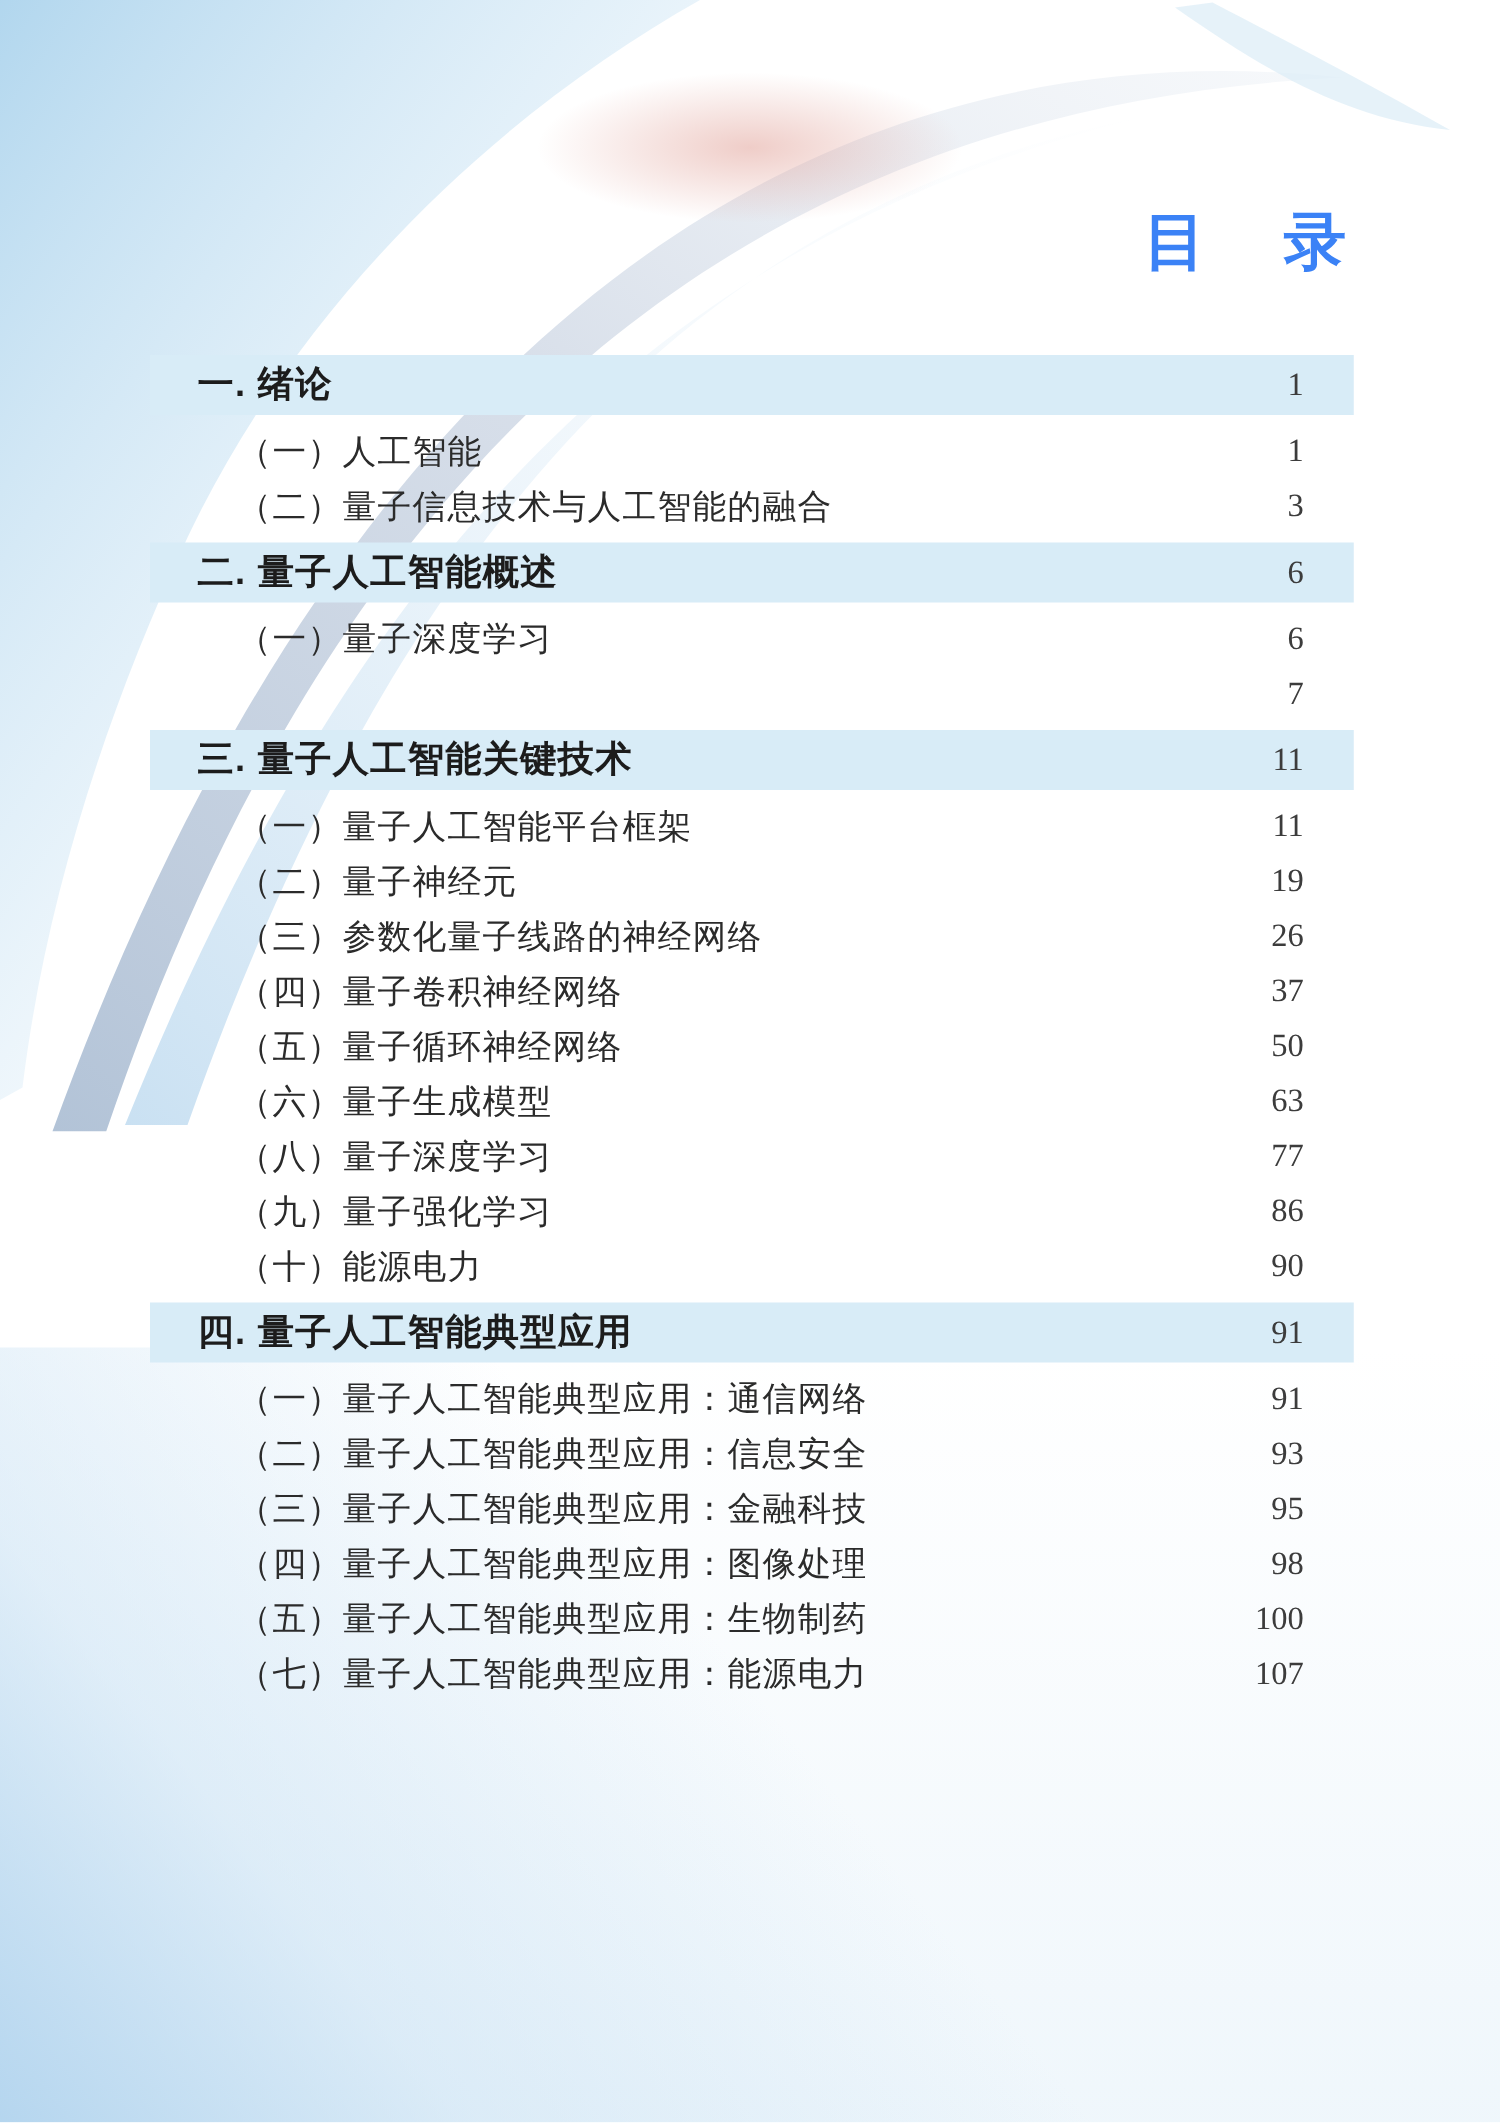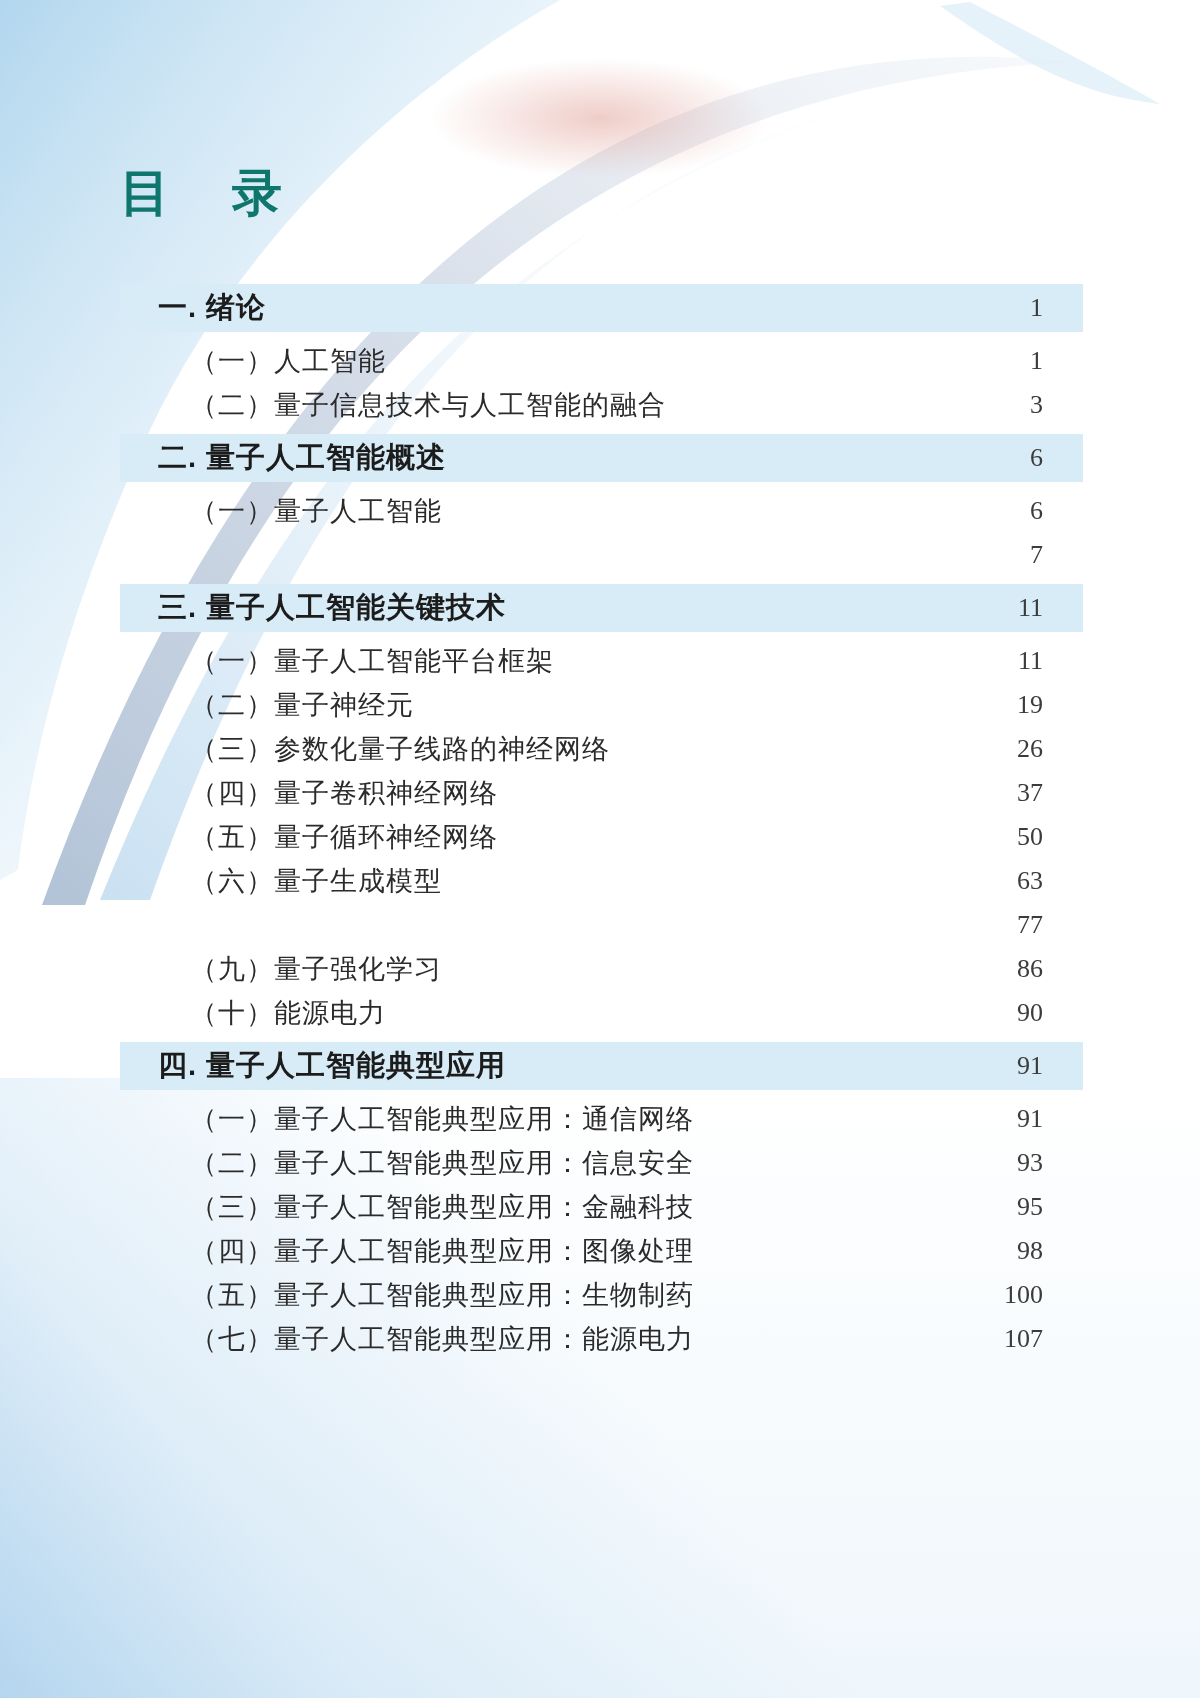--- a/index.html
+++ b/index.html
@@ -38,10 +38,10 @@
     padding:158px 117px 0 120px;
   }
   .doc-title{
-    text-align:left;
+    text-align:right;
     font-size:50px;
     font-weight:bold;
-    color:#0f766e;
+    color:#3b82f6;
     letter-spacing:6px;
     line-height:70px;
     margin-bottom:56px;

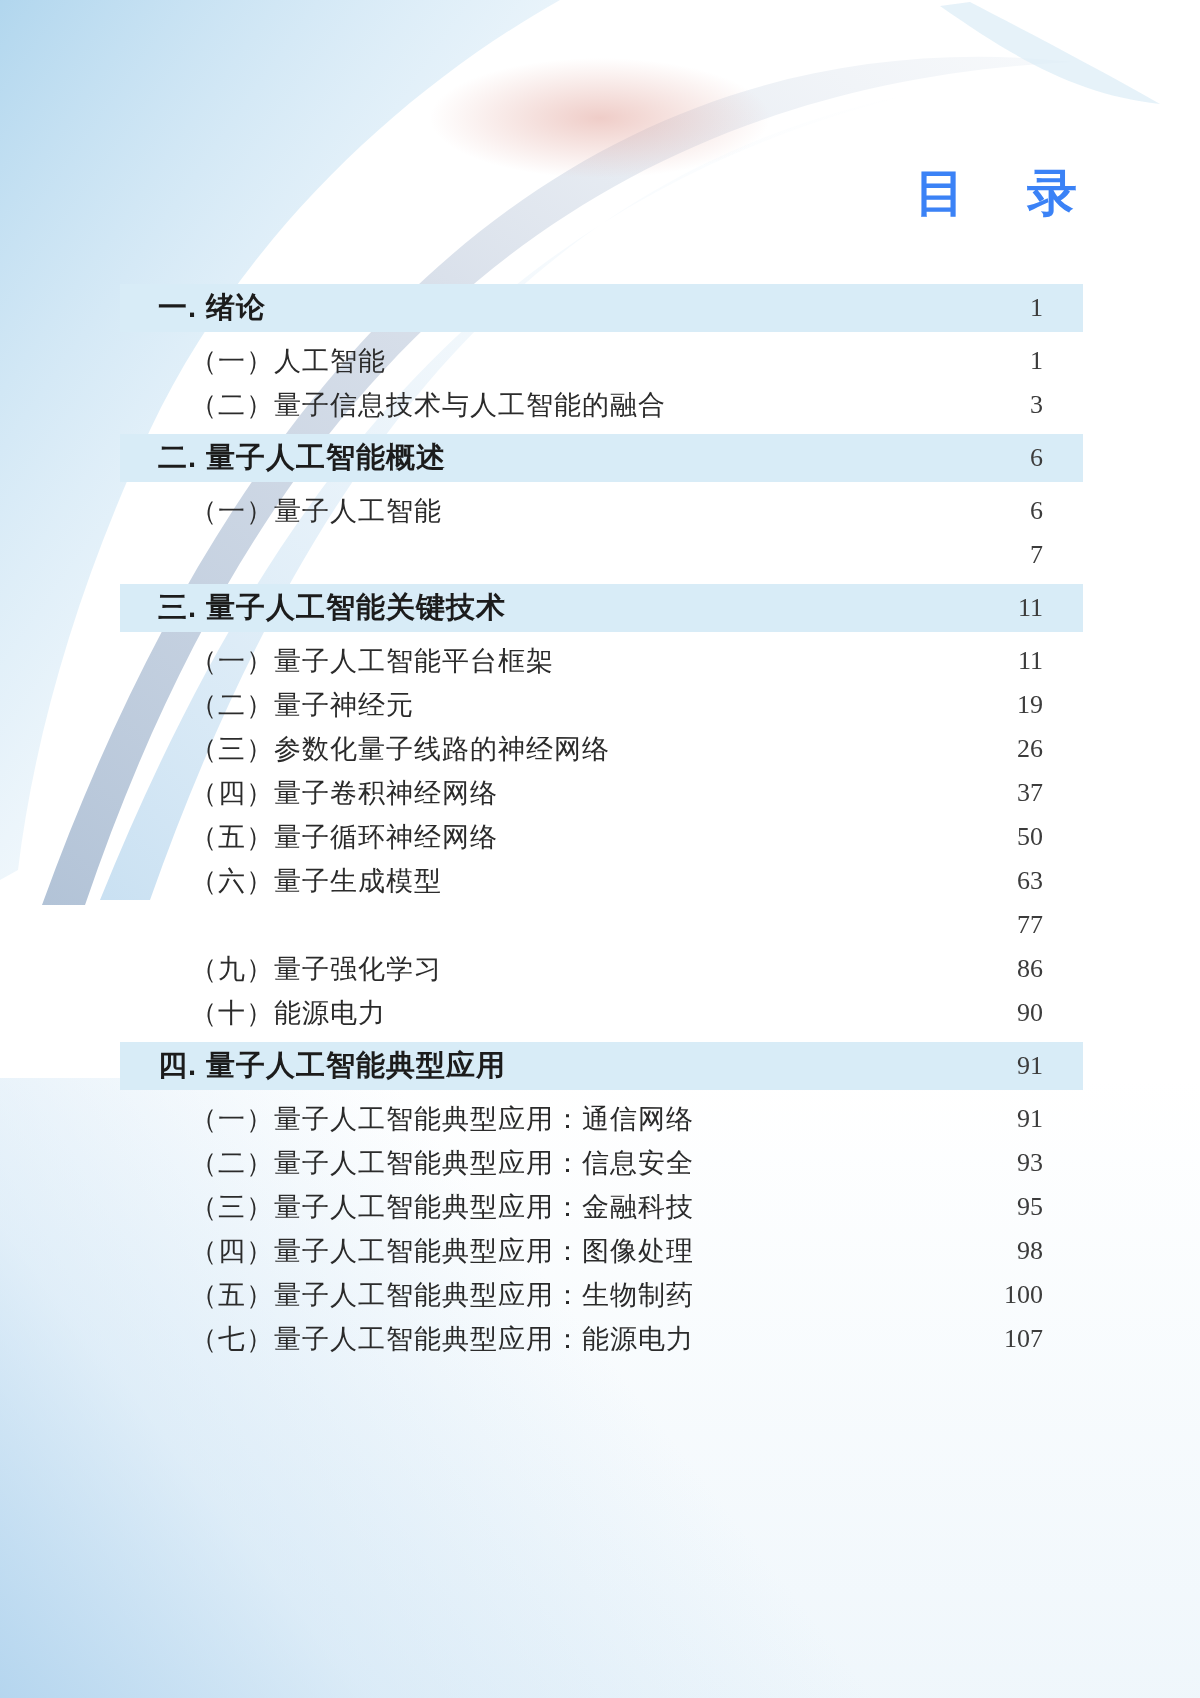--- a/index.html
+++ b/index.html
@@ -146,7 +146,7 @@
         <span class="page-num">6</span>
       </div>
       <div class="toc-item">
-        <span class="item-label">（一）量子人工智能</span>
+        <span class="item-label">（一）量子深度学习</span>
         <span class="page-num">6</span>
       </div>
       <div class="toc-item">

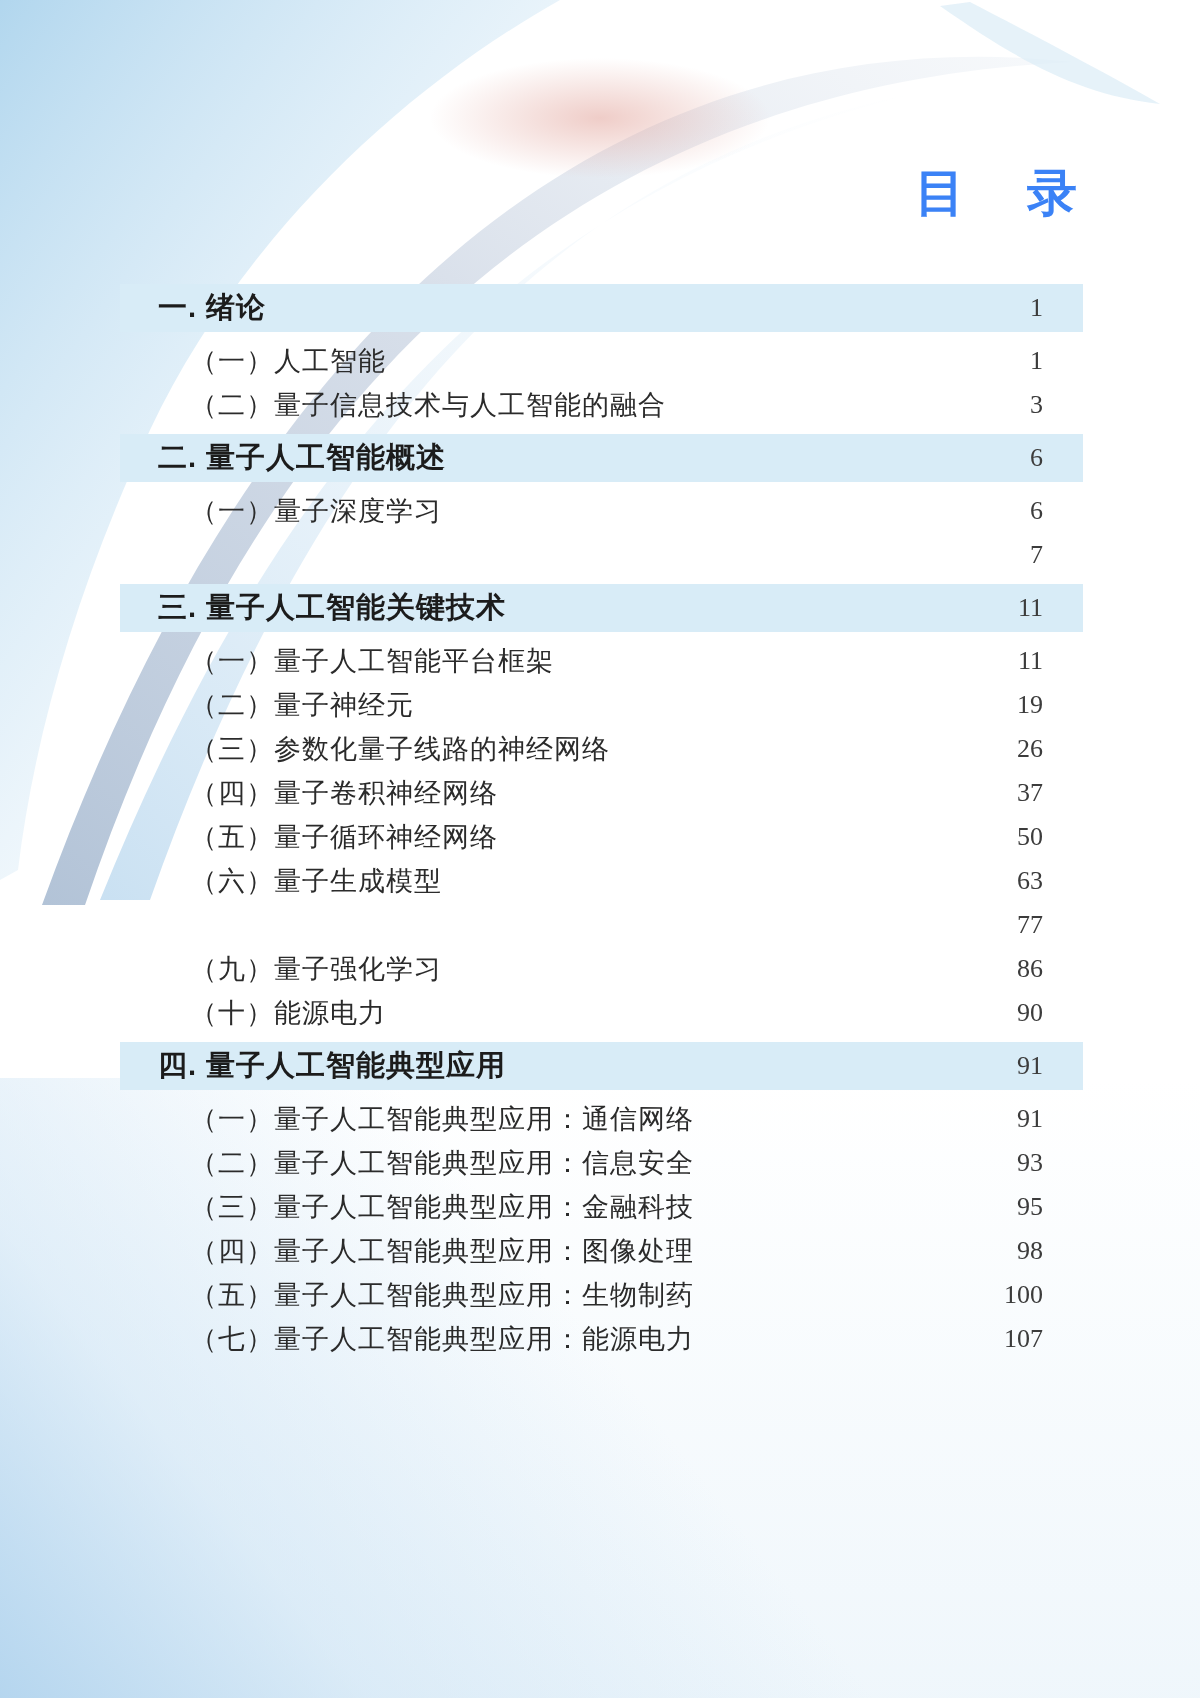--- a/index.html
+++ b/index.html
@@ -182,6 +182,7 @@
         <span class="page-num">63</span>
       </div>
       <div class="toc-item">
+        <span class="item-label">（八）量子深度学习</span>
         <span class="page-num">77</span>
       </div>
       <div class="toc-item">

